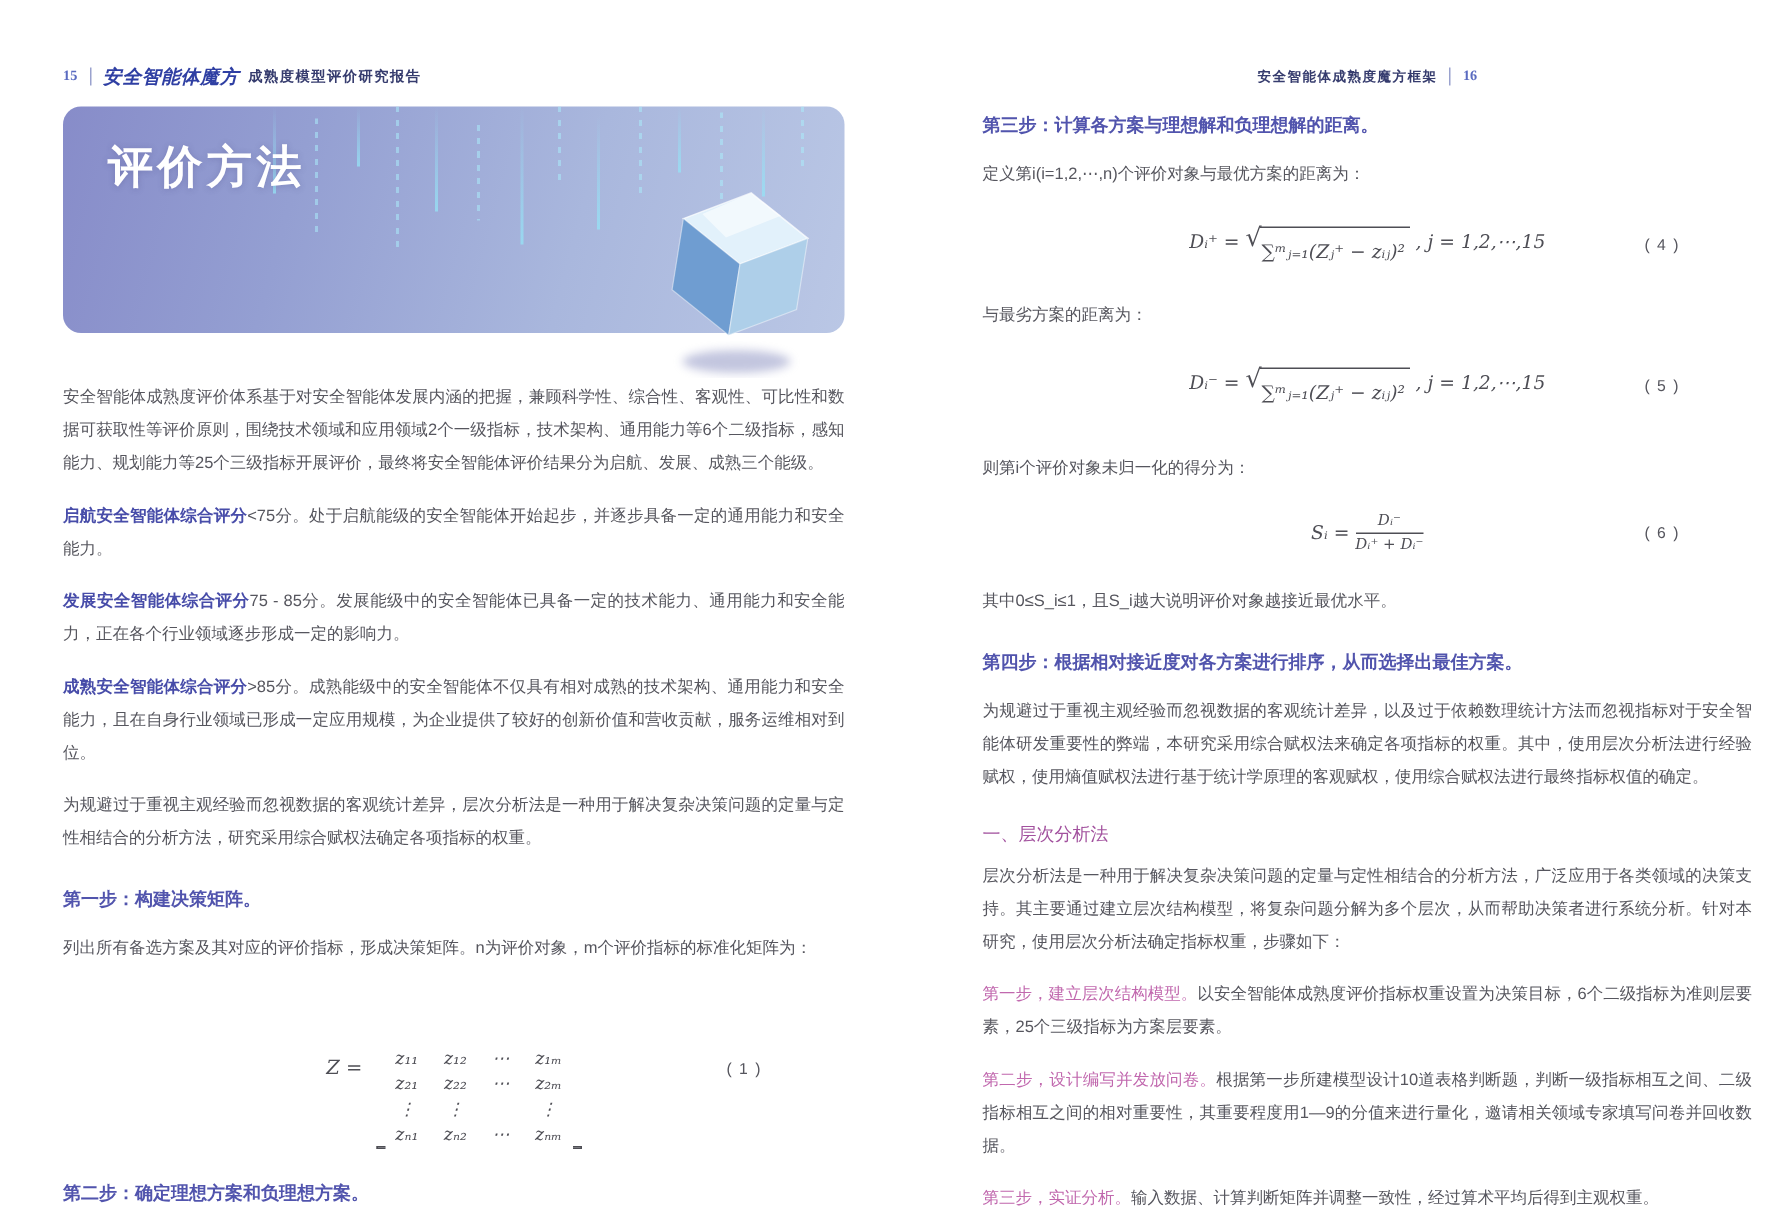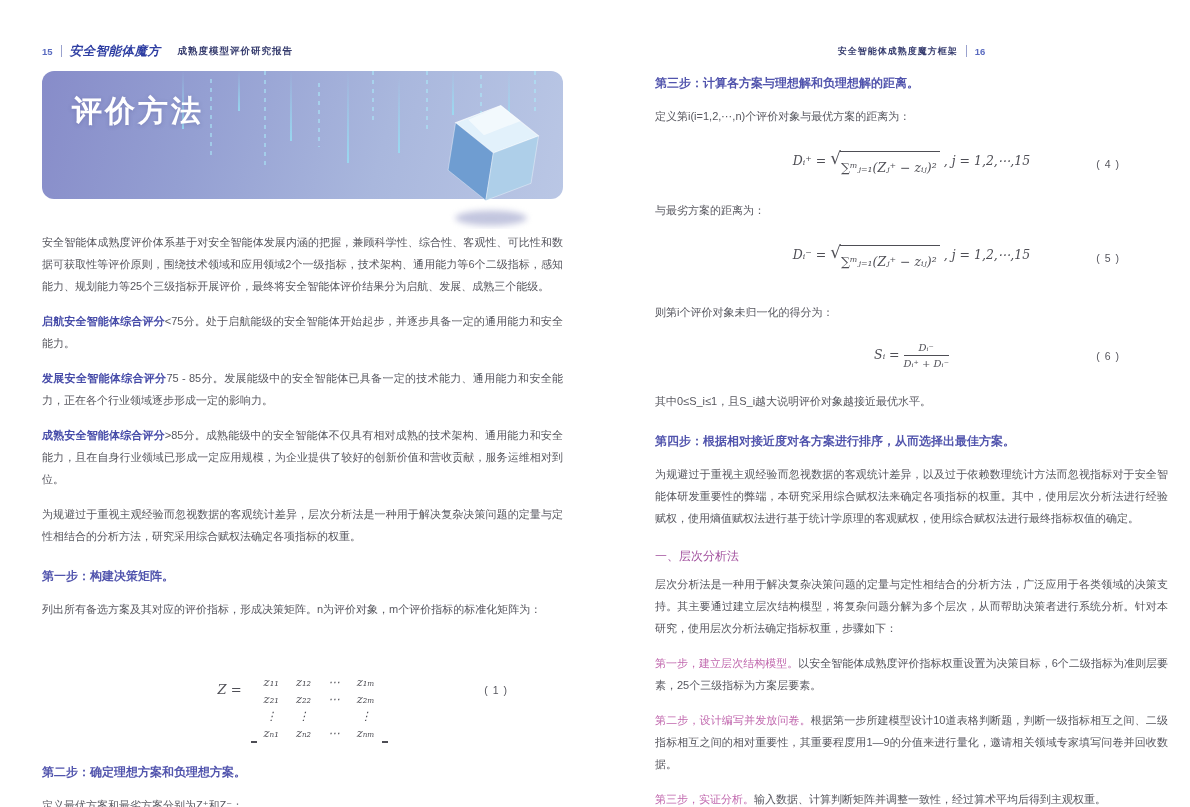--- a/index.html
+++ b/index.html
@@ -12,7 +12,7 @@
   .col-right{left:655px;width:513px;}
 
   
-  .page-hdr{display:flex;align-items:center;margin-top:44px;height:14px;}
+  .page-hdr{display:flex;align-items:center;margin-top:44px;height:14px;font-family:Liberation Serif, serif;}
   .page-hdr.right{justify-content:center;}
   .pgnum{color:#5A6BC0;font-size:9.5px;font-weight:bold;}
   .hdr-div{display:inline-block;width:0;height:12px;border-left:1px solid #9AA2CE;margin:0 8px;}

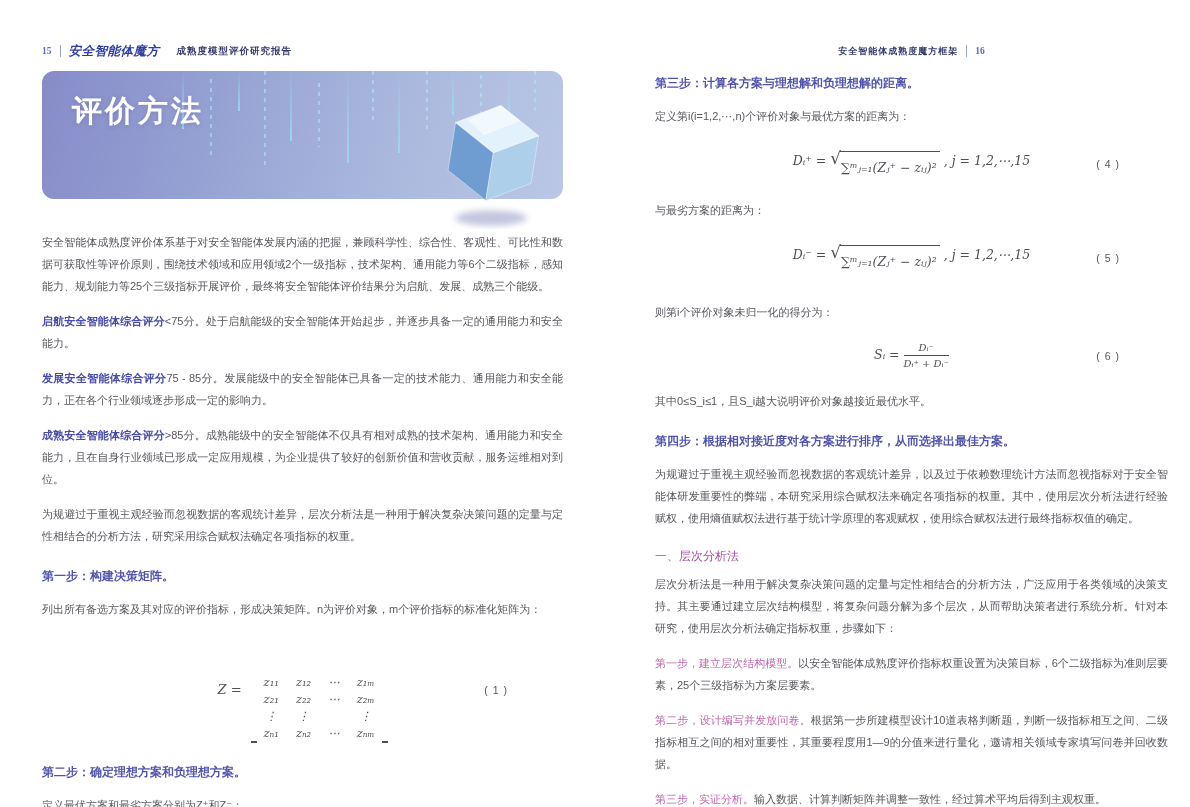--- a/index.html
+++ b/index.html
@@ -17,7 +17,7 @@
   .pgnum{color:#5A6BC0;font-size:9.5px;font-weight:bold;}
   .hdr-div{display:inline-block;width:0;height:12px;border-left:1px solid #9AA2CE;margin:0 8px;}
   .logo-txt{color:#2F3FA3;font-weight:bold;font-style:italic;font-size:12.5px;letter-spacing:.5px;}
-  .hdr-sub{color:#363C6E;font-weight:bold;font-size:9.5px;margin-left:17px;letter-spacing:1px;}
+  .hdr-sub{color:#363C6E;font-weight:bold;font-size:9.5px;margin-left:6px;letter-spacing:1px;}
   .hdr-sub-r{color:#363C6E;font-weight:bold;font-size:9px;letter-spacing:1px;}
 
   

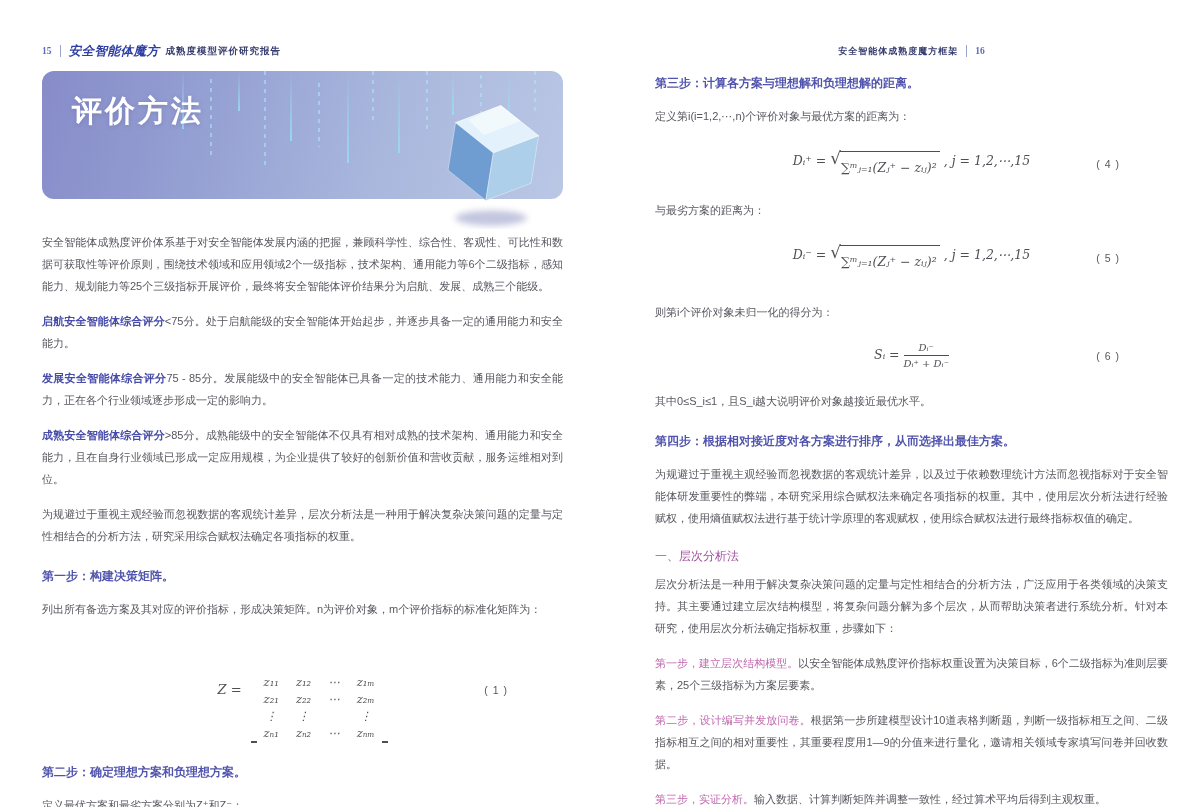--- a/index.html
+++ b/index.html
@@ -21,7 +21,7 @@
   .hdr-sub-r{color:#363C6E;font-weight:bold;font-size:9px;letter-spacing:1px;}
 
   
-  .banner{position:relative;margin-top:13px;height:128px;border-radius:12px;
+  .banner{position:relative;margin-top:13px;height:151px;border-radius:12px;
     background:linear-gradient(105deg,#878CC9 0%,#949FD2 30%,#A9B7DD 65%,#BAC7E5 100%);}
   .banner-bg{position:absolute;inset:0;border-radius:12px;overflow:hidden;}
   .streak{position:absolute;width:2px;background:linear-gradient(to bottom,rgba(150,225,245,0),rgba(150,225,245,.8));}

